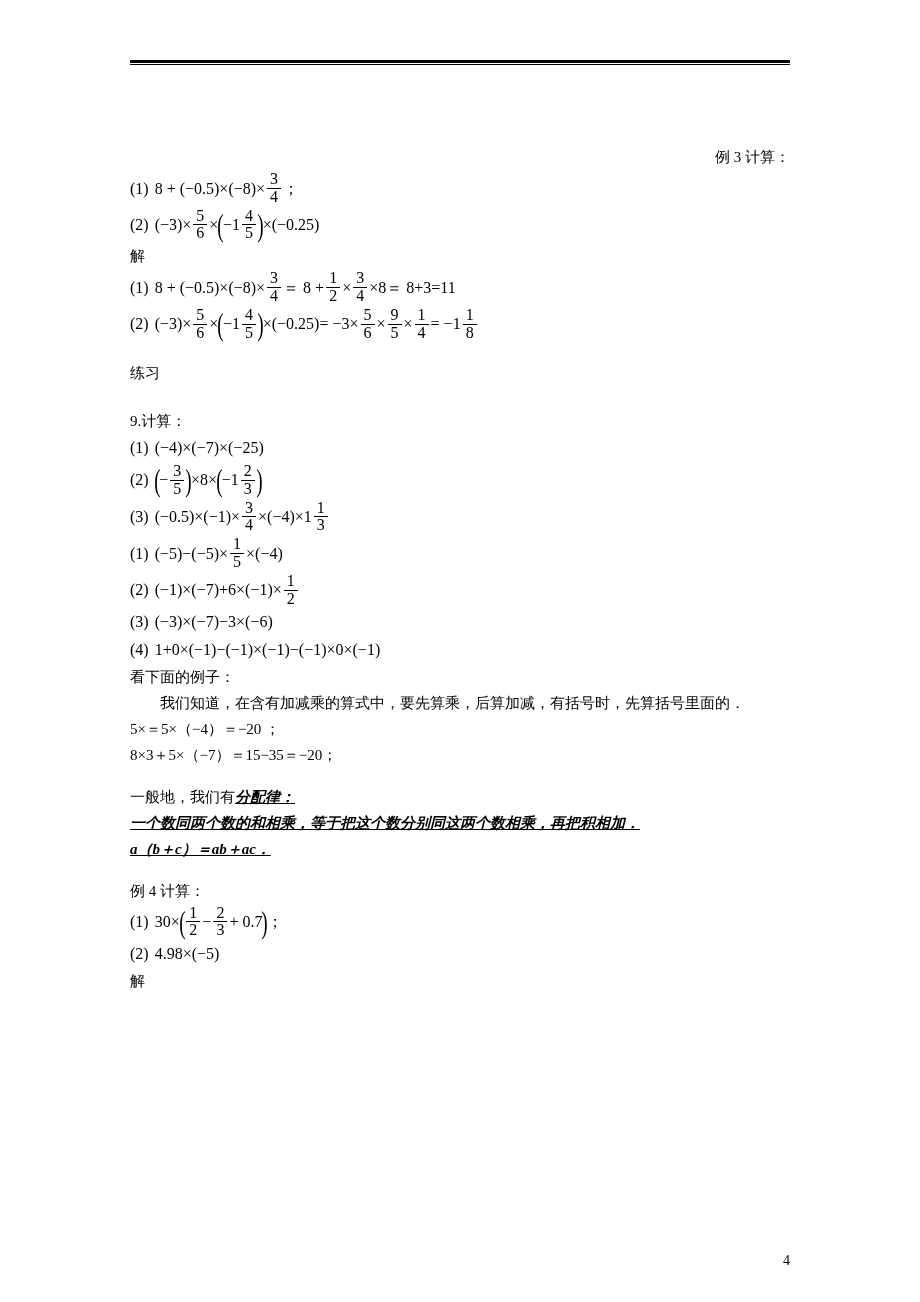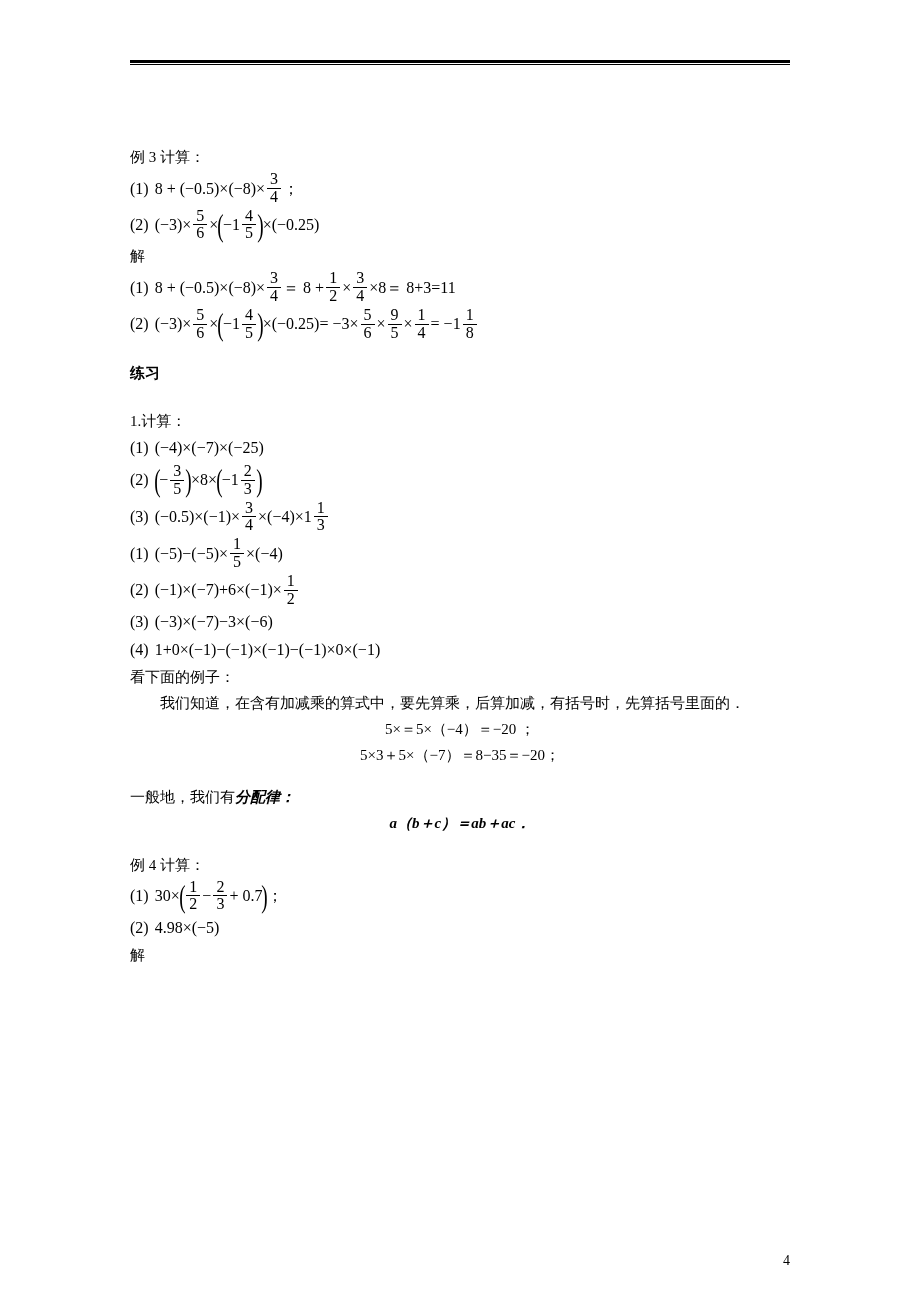--- a/index.html
+++ b/index.html
@@ -25,7 +25,7 @@
   }
   .stop { border-top: 1px solid #000; margin-bottom:1px; }
   .sbot { border-top: 1px solid #000; }
-  .block { margin-bottom: 4px; }
+  .block { margin-bottom: 4px; text-align: right; }
   .math-line {
     display: flex;
     align-items: center;

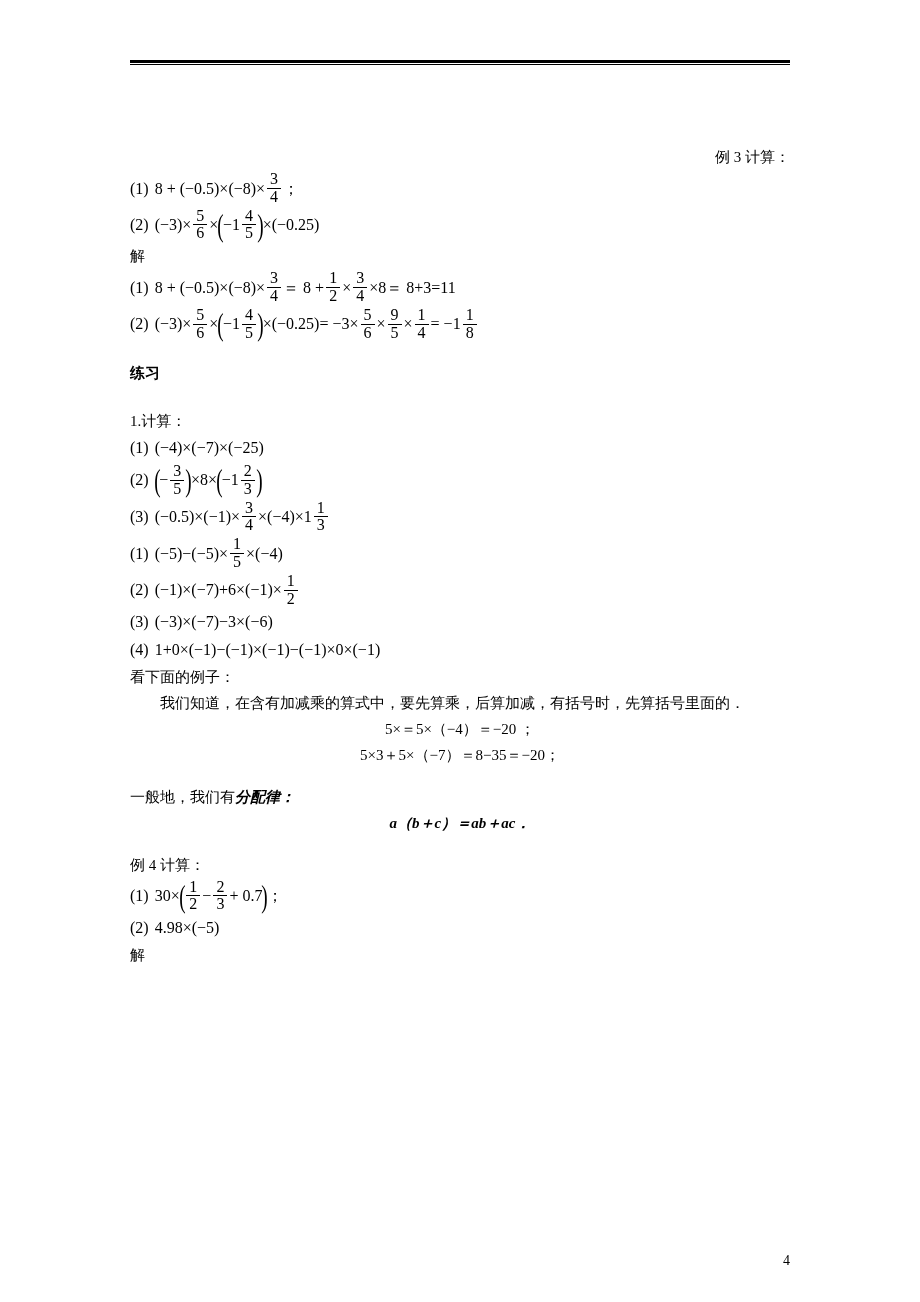--- a/index.html
+++ b/index.html
@@ -56,7 +56,7 @@
     margin: 0 -3px;
   }
   .section-title {
-    font-weight: bold;
+    font-weight: normal;
     margin: 20px 0 24px 0;
   }
   .body-text {

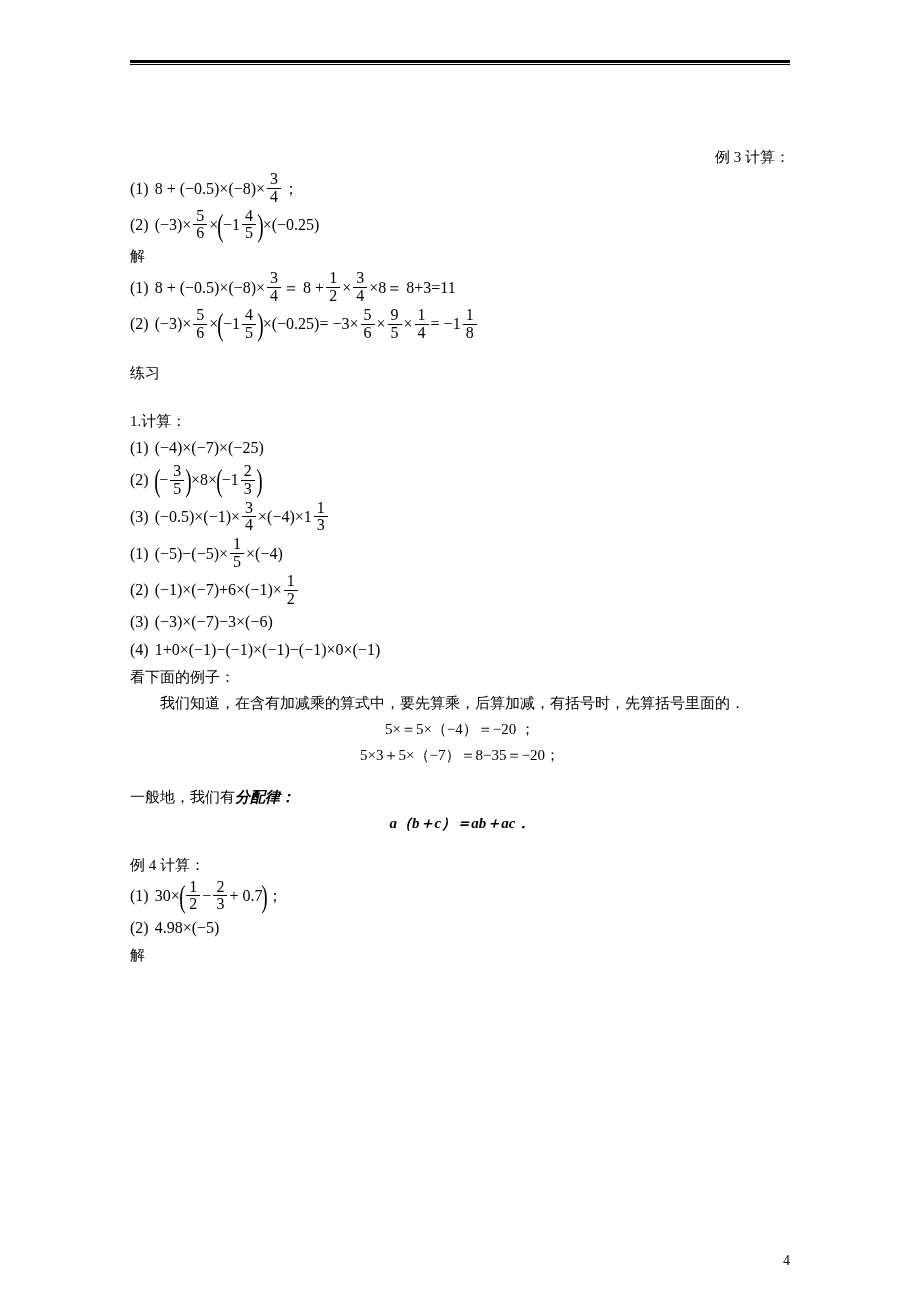--- a/index.html
+++ b/index.html
@@ -179,7 +179,7 @@
 
   <div class="section-title">练习</div>
 
-  <div class="body-text">1.计算：</div>
+  <div class="body-text">9.计算：</div>
 
   <div class="math-line">
     <span class="label">(1)</span>

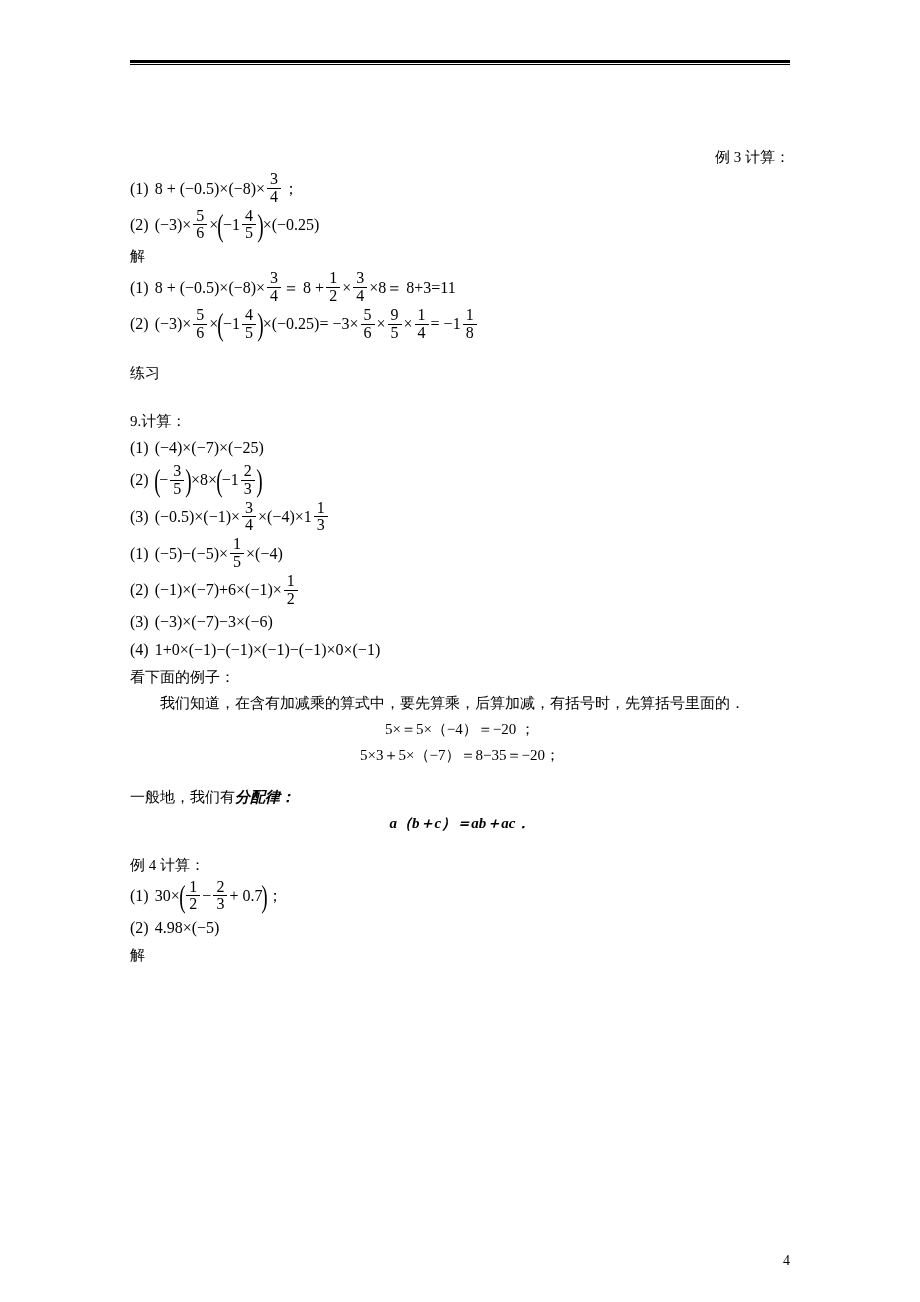--- a/index.html
+++ b/index.html
@@ -76,7 +76,7 @@
     font-family: "Times New Roman", serif;
     font-size: 14px;
   }
-  .times { font-family:"Times New Roman",serif;text-align:center; }
+  .times { font-family:"Times New Roman",serif; }
 </style>
 </head>
 <body>

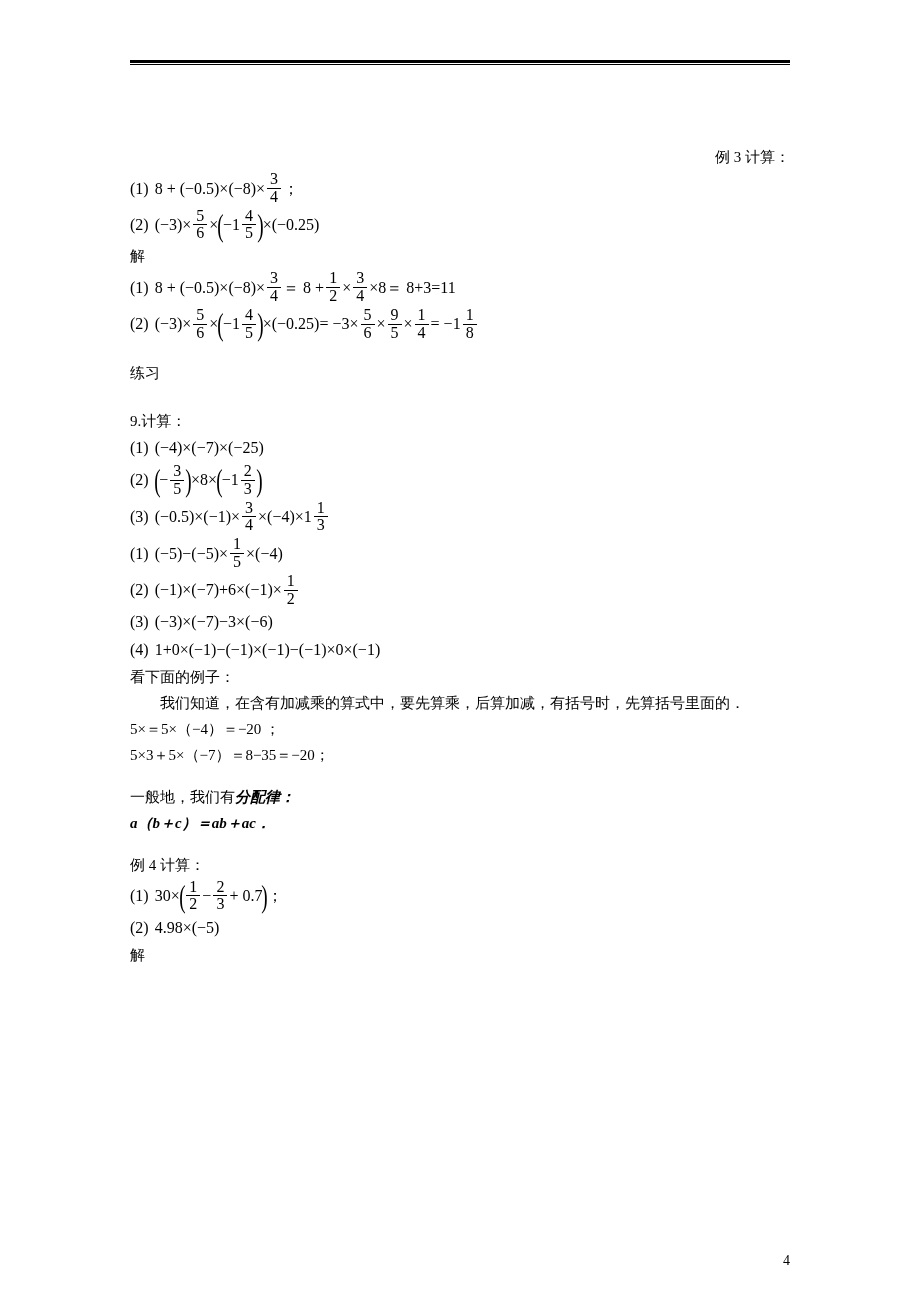--- a/index.html
+++ b/index.html
@@ -252,7 +252,7 @@
   <div class="body-text">看下面的例子：</div>
   <div class="body-text para-indent">我们知道，在含有加减乘的算式中，要先算乘，后算加减，有括号时，先算括号里面的．</div>
   <div class="body-text times">5×＝5×（−4）＝−20 ；</div>
-  <div class="body-text times">5×3＋5×（−7）＝8−35＝−20；</div>
+  <div class="body-text times">8×3＋5×（−7）＝15−35＝−20；</div>
 
   <div style="height:14px"></div>
 

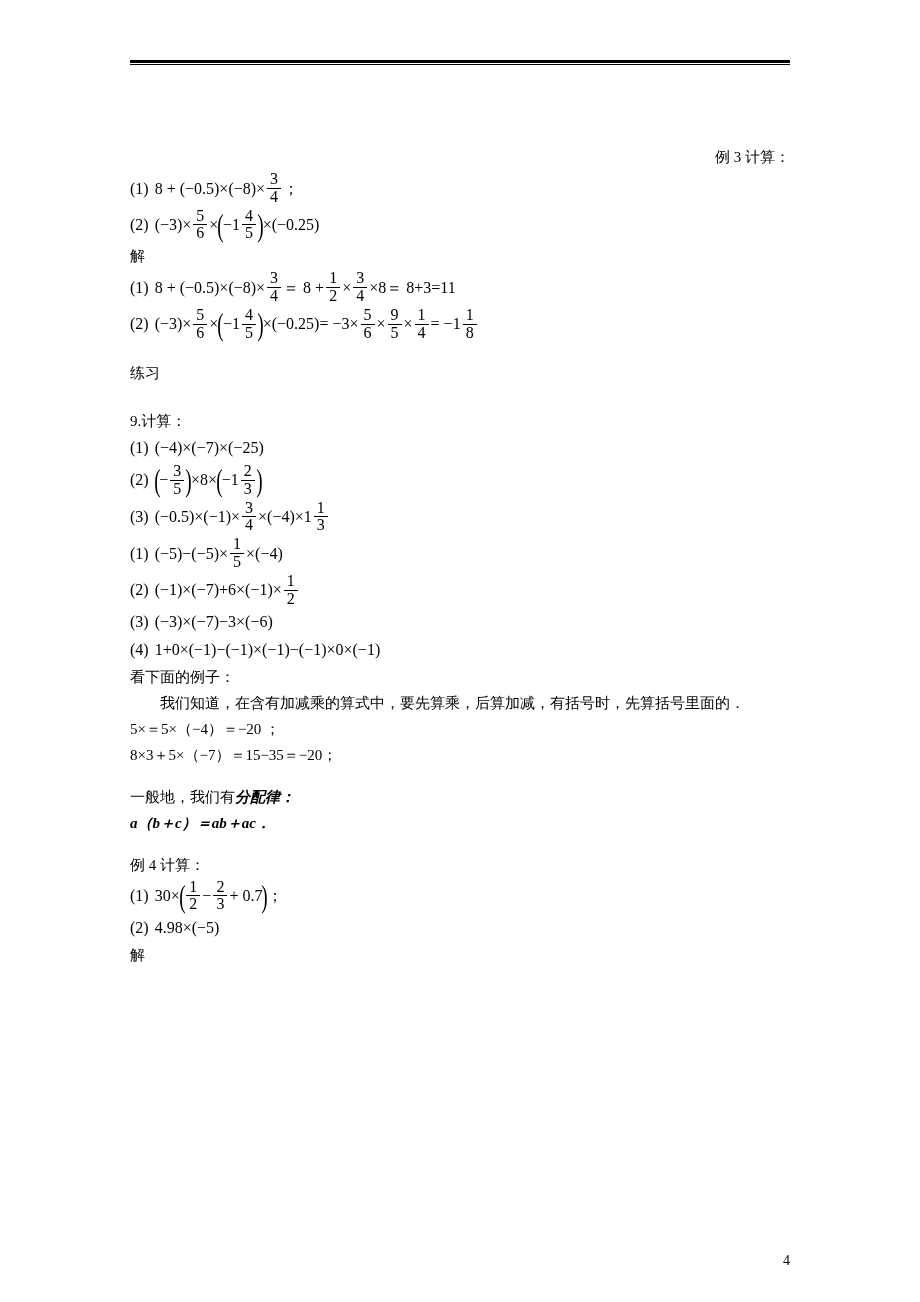--- a/index.html
+++ b/index.html
@@ -66,6 +66,7 @@
     text-indent: 2em;
   }
   .underline-italic {
+    text-decoration: underline;
     font-style: italic;
     font-weight: bold;
   }

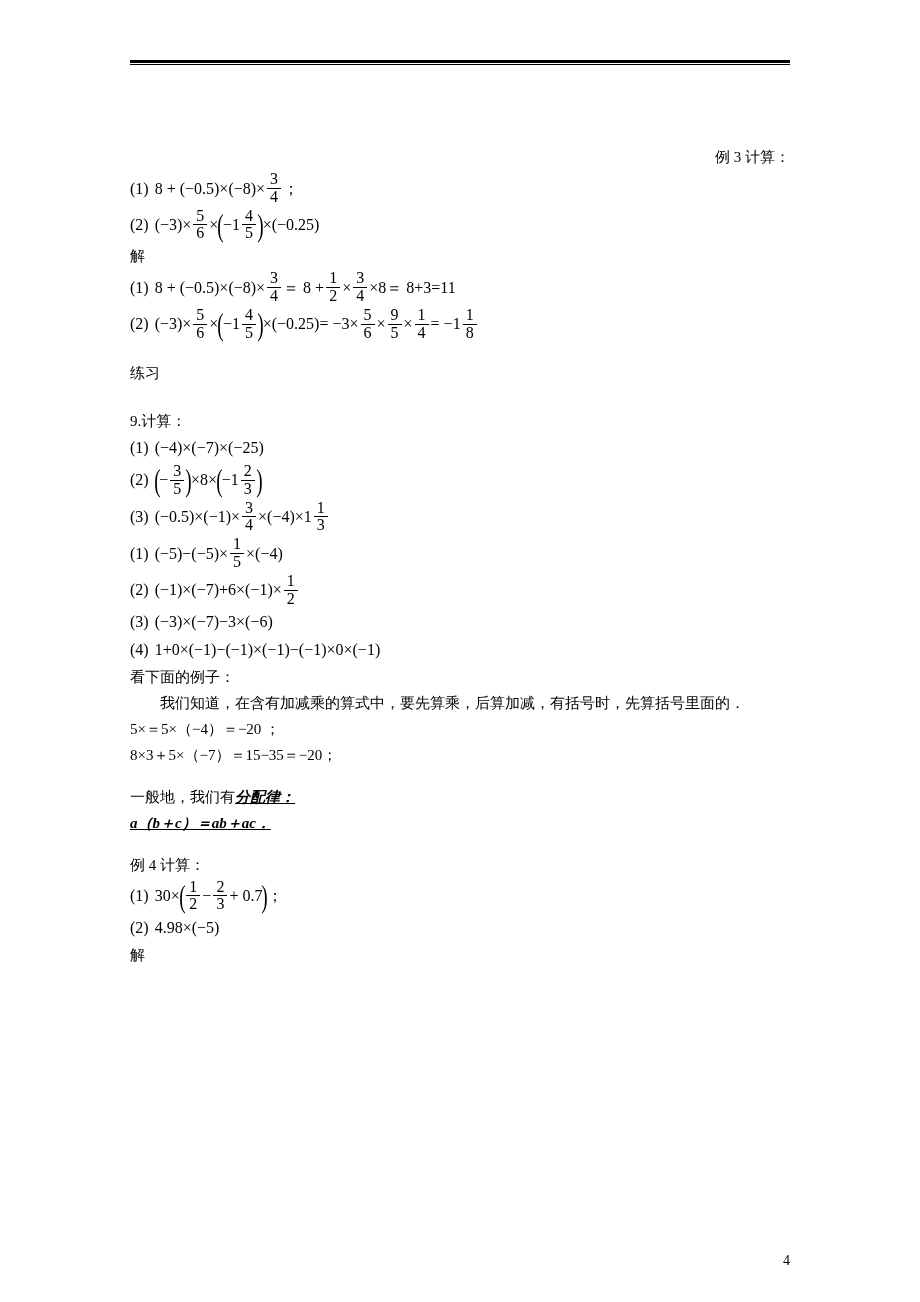--- a/index.html
+++ b/index.html
@@ -260,6 +260,7 @@
   <div class="body-text">
     <span>一般地，我们有</span><span class="underline-italic">分配律：</span>
   </div>
+  <div class="body-text underline-italic">一个数同两个数的和相乘，等于把这个数分别同这两个数相乘，再把积相加．</div>
   <div class="body-text underline-italic times">a（b＋c）＝ab＋ac．</div>
 
   <div style="height:14px"></div>

